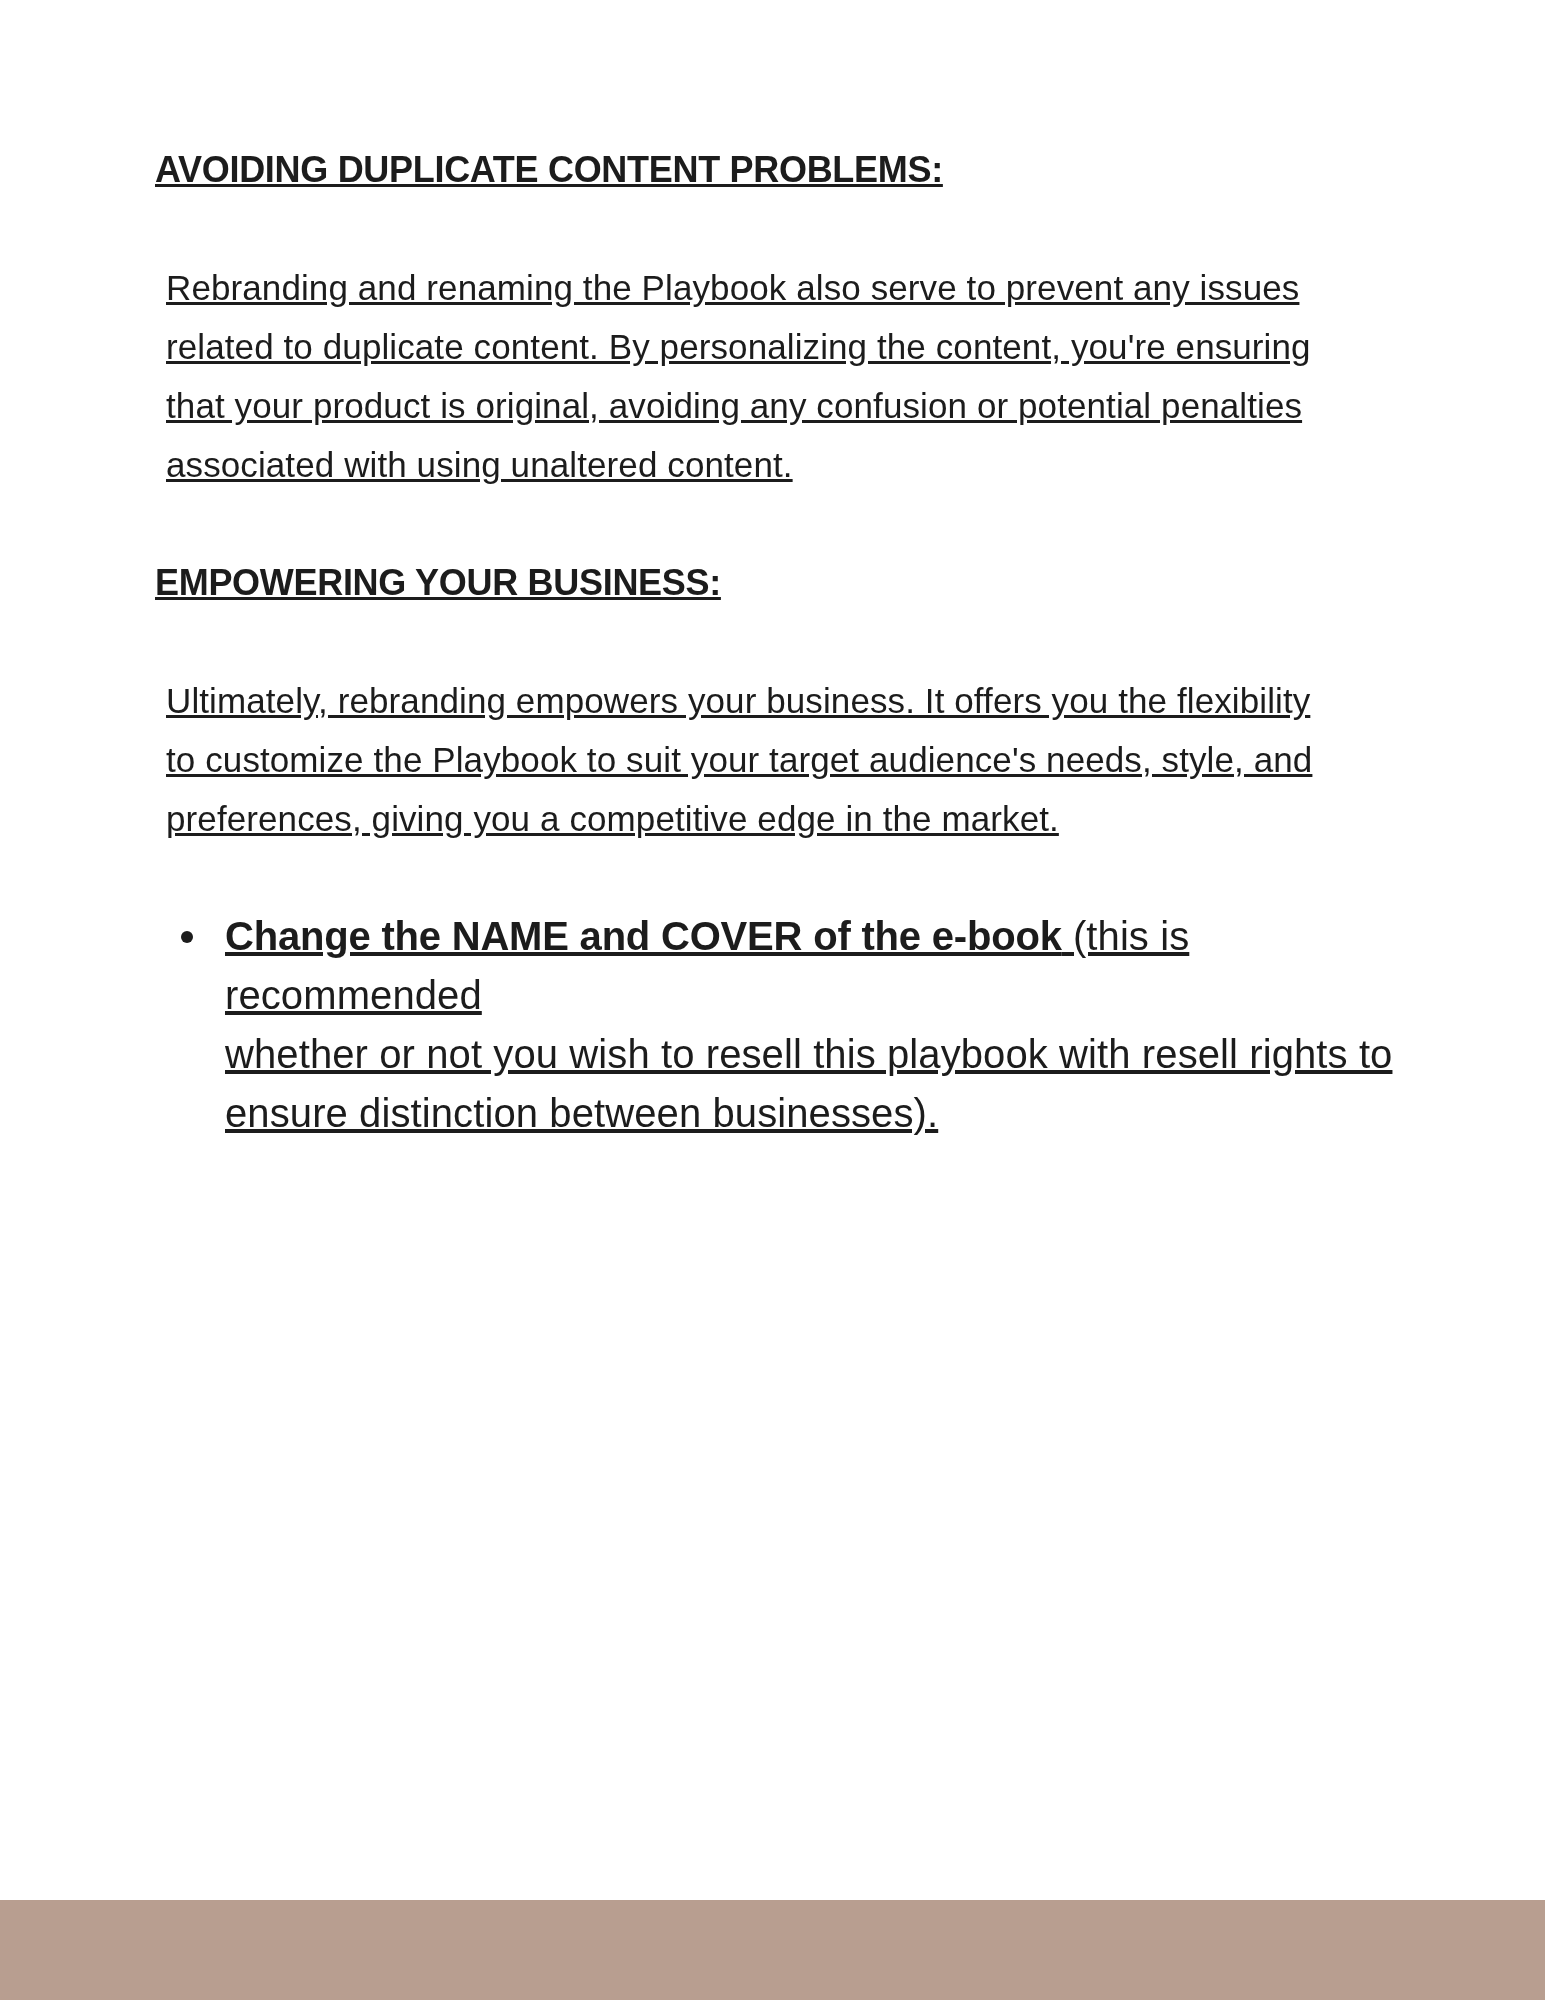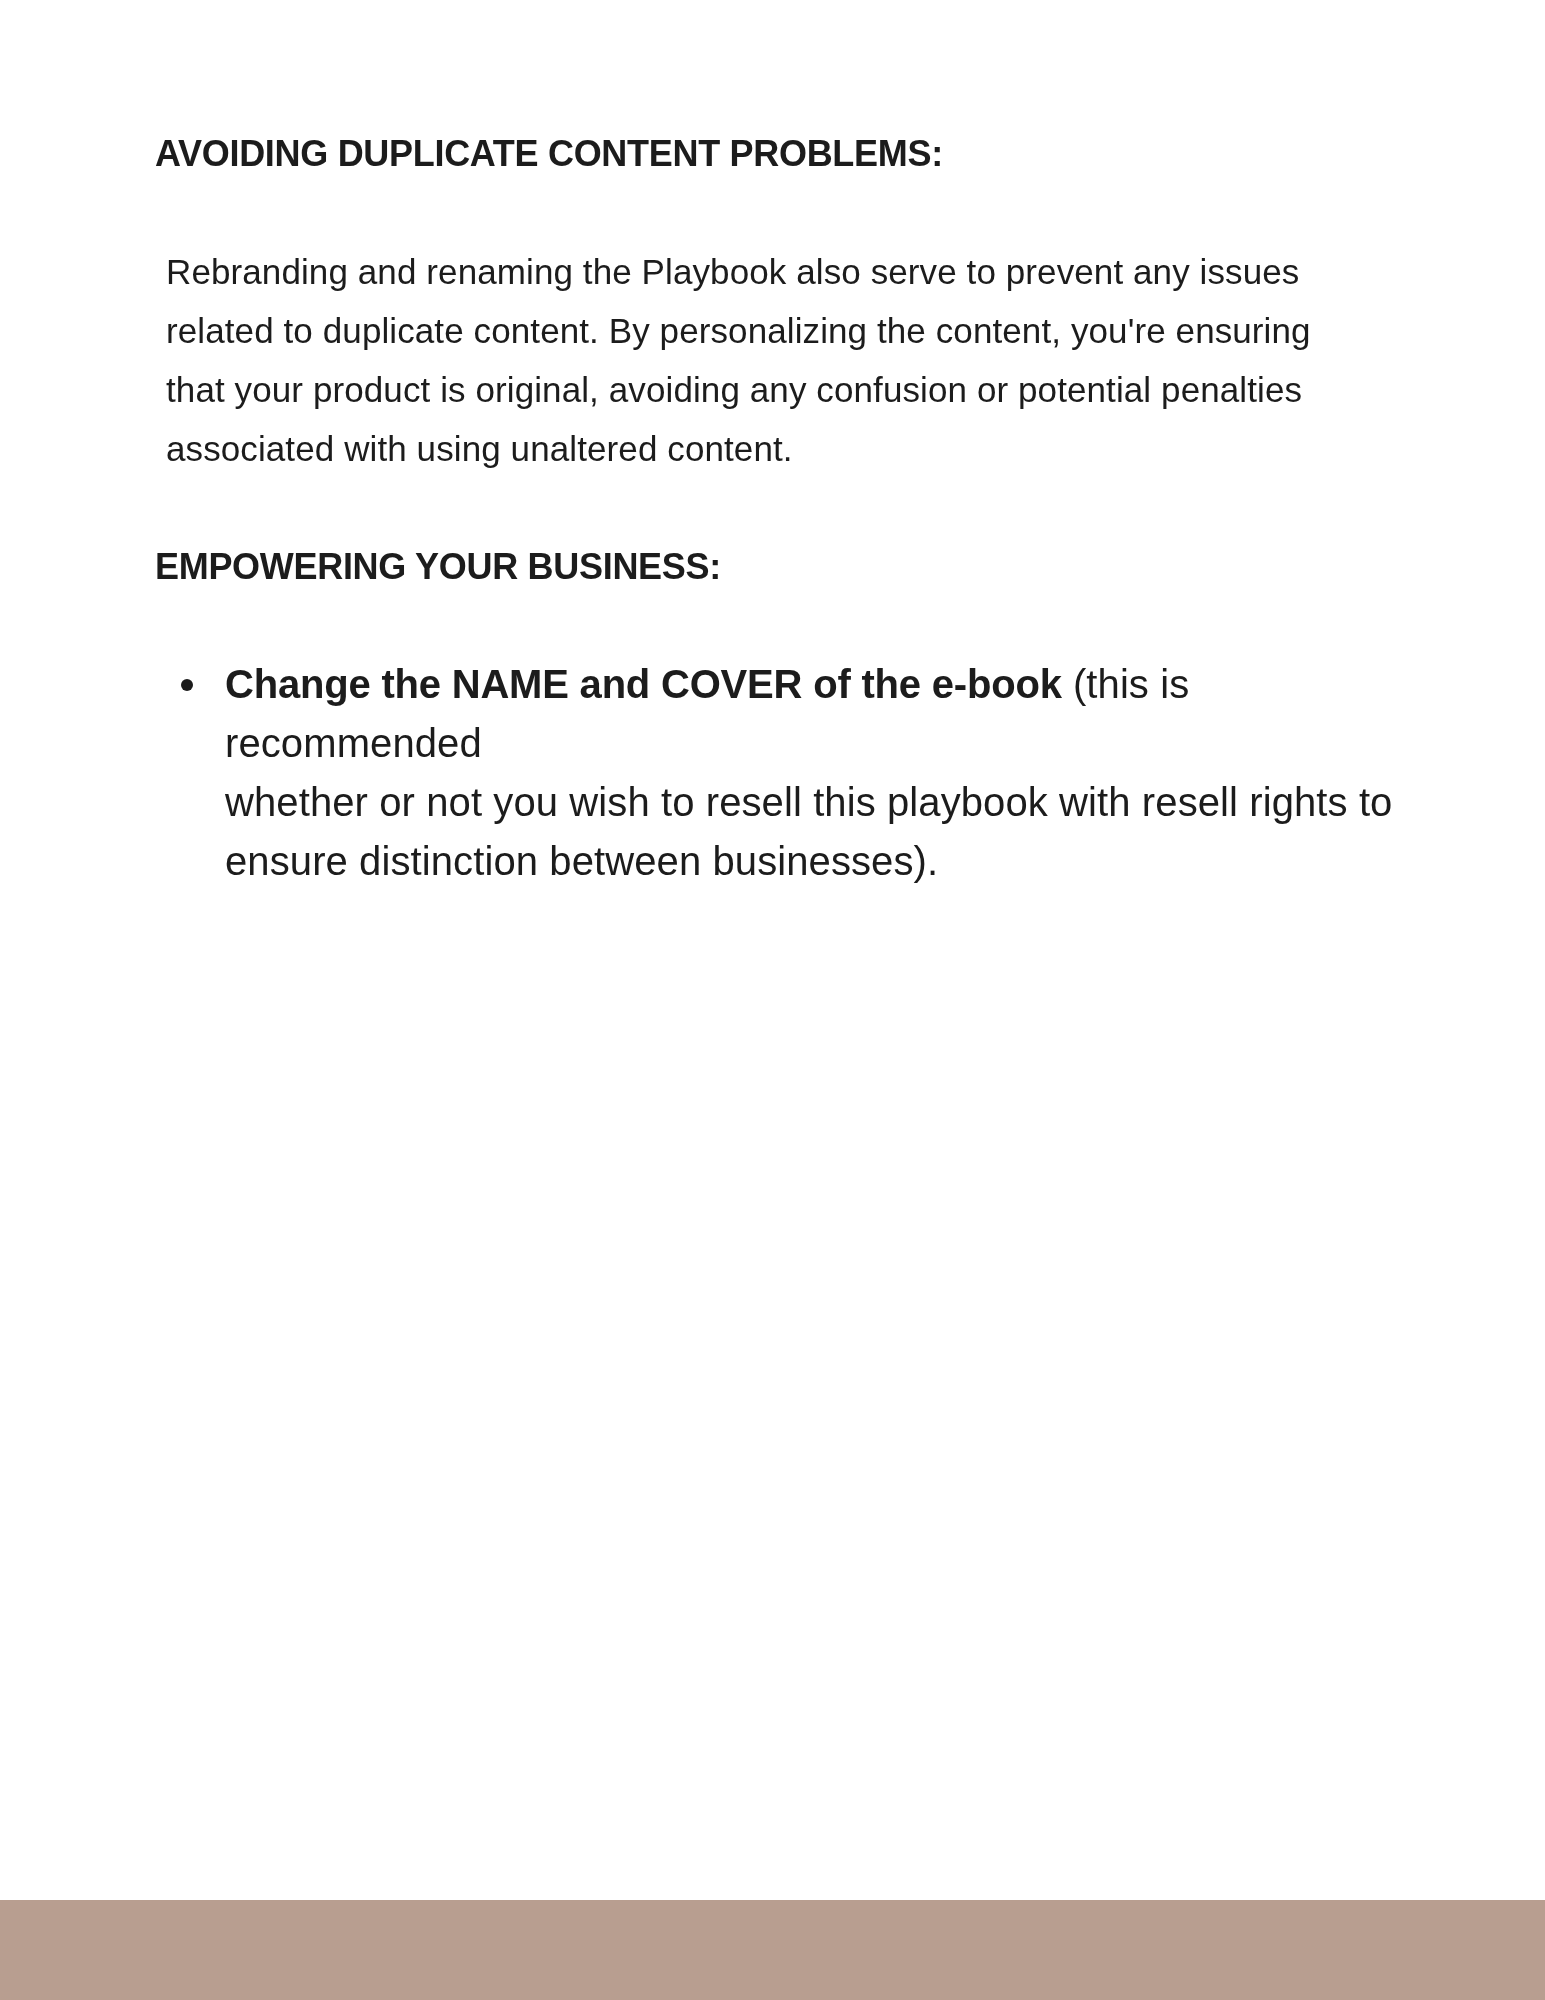--- a/index.html
+++ b/index.html
@@ -18,9 +18,10 @@
   }
   .content {
     position: absolute;
-    top: 124px;
+    top: 140px;
     left: 155px;
     width: 1260px;
+    text-decoration: underline;
   }
   .content h2 {
     font-size: 36px;

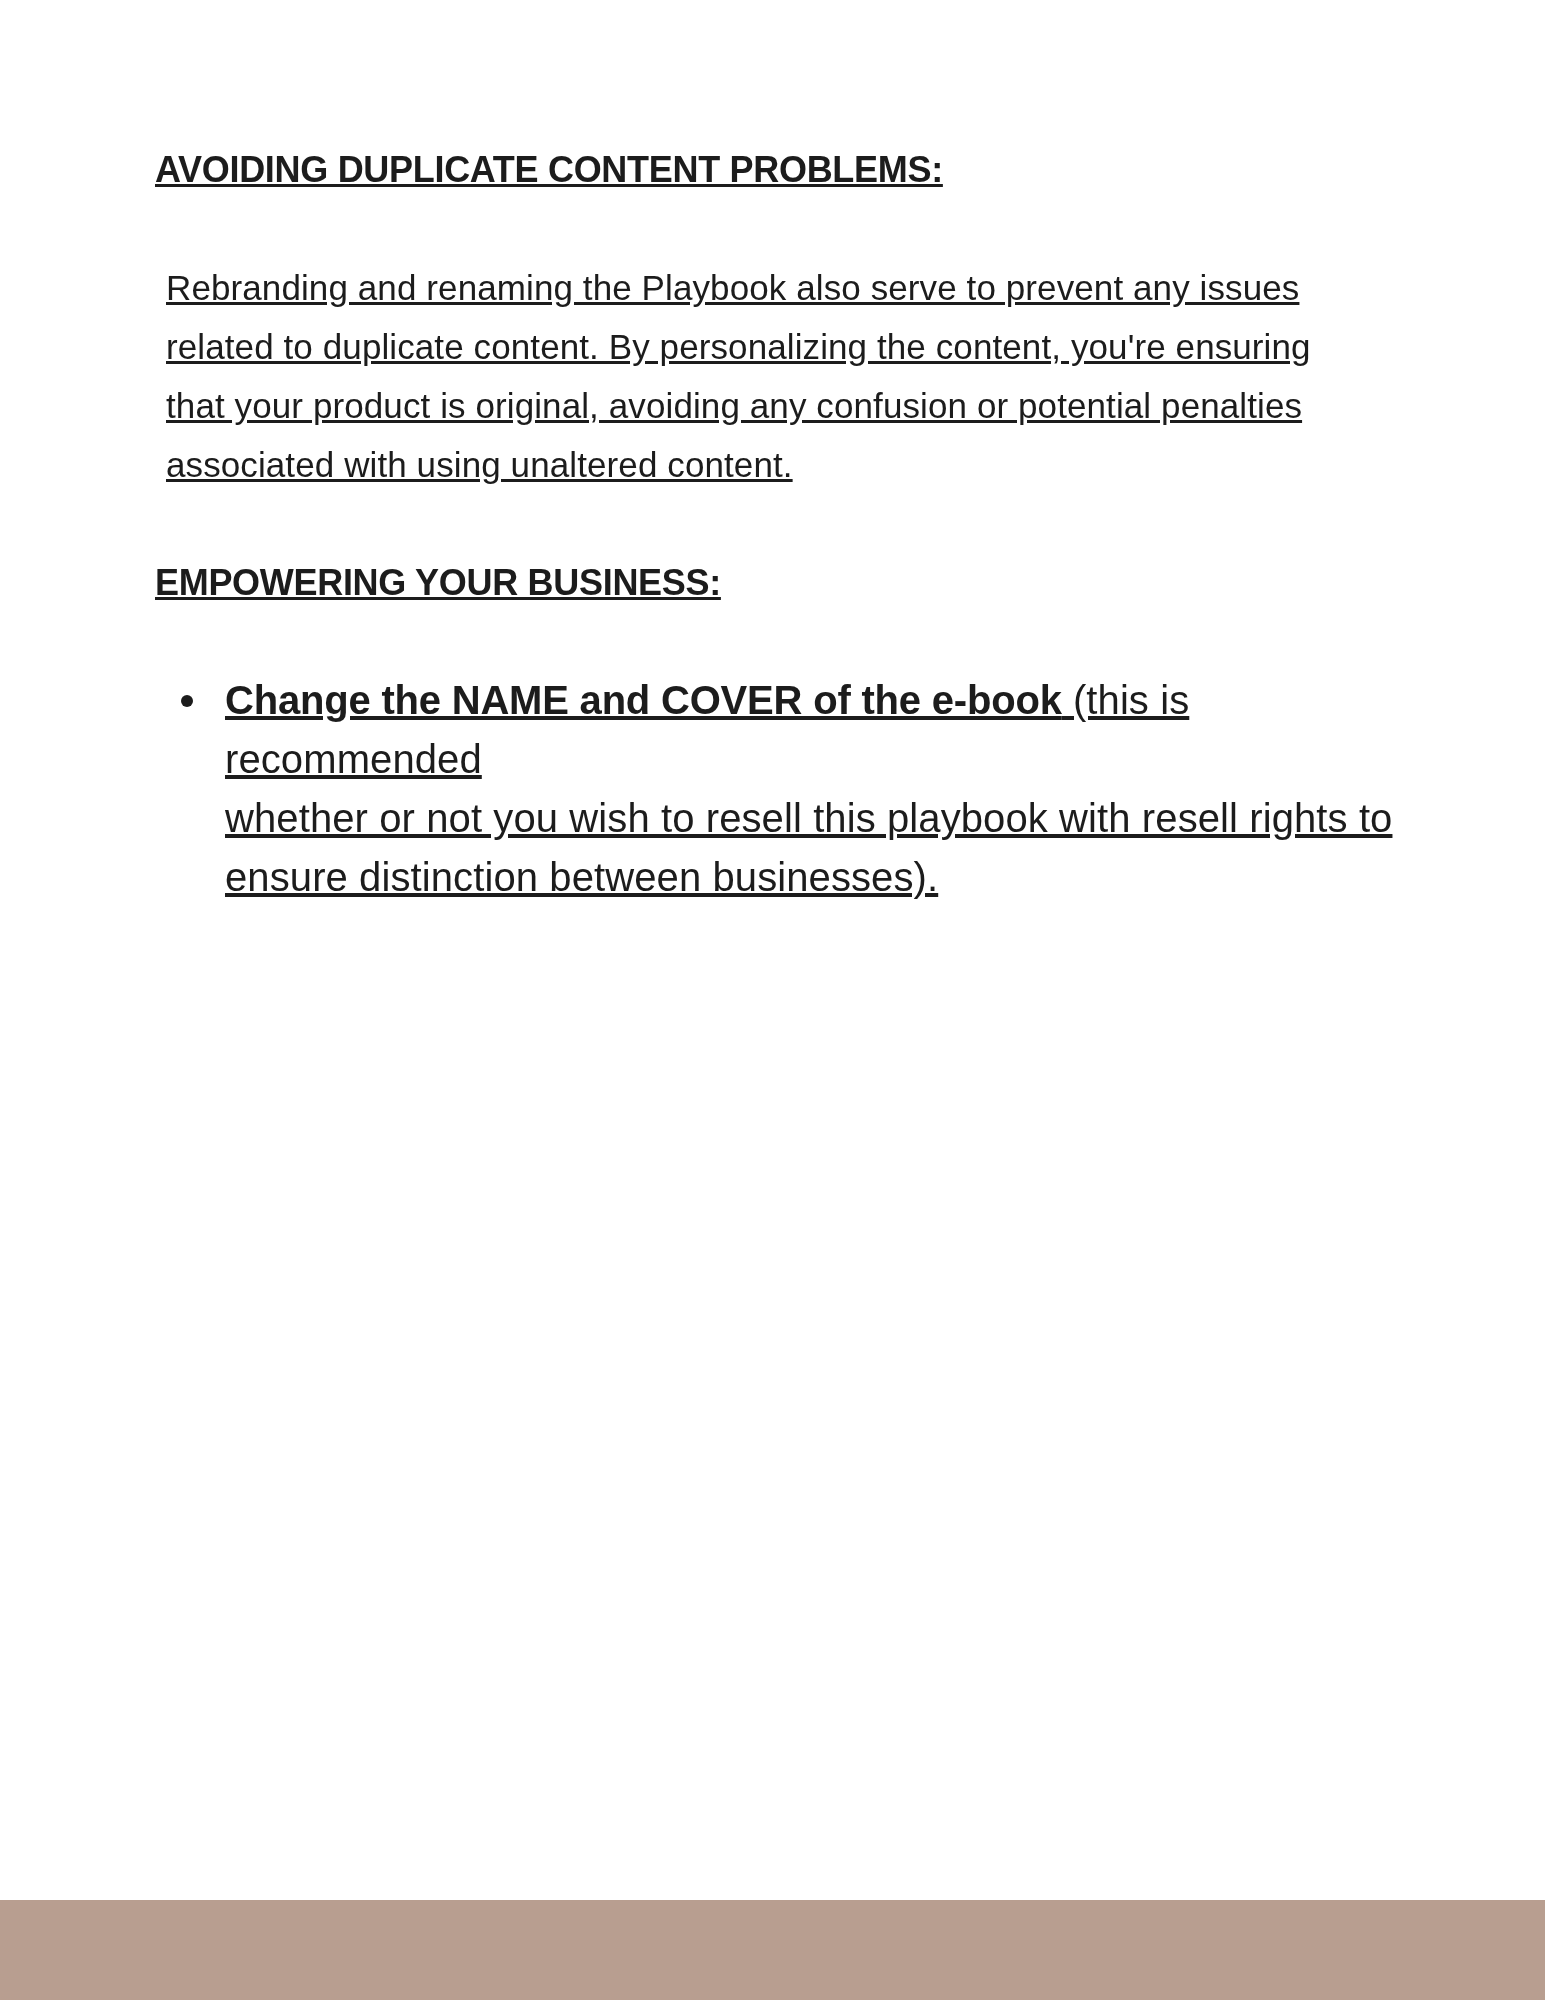--- a/index.html
+++ b/index.html
@@ -110,6 +110,9 @@
 associated with using unaltered content.</p>
 
     <h2>EMPOWERING YOUR BUSINESS:</h2>
+    <p>Ultimately, rebranding empowers your business. It offers you the flexibility
+to customize the Playbook to suit your target audience's needs, style, and
+preferences, giving you a competitive edge in the market.</p>
 
 
     <ul class="terms-list">

